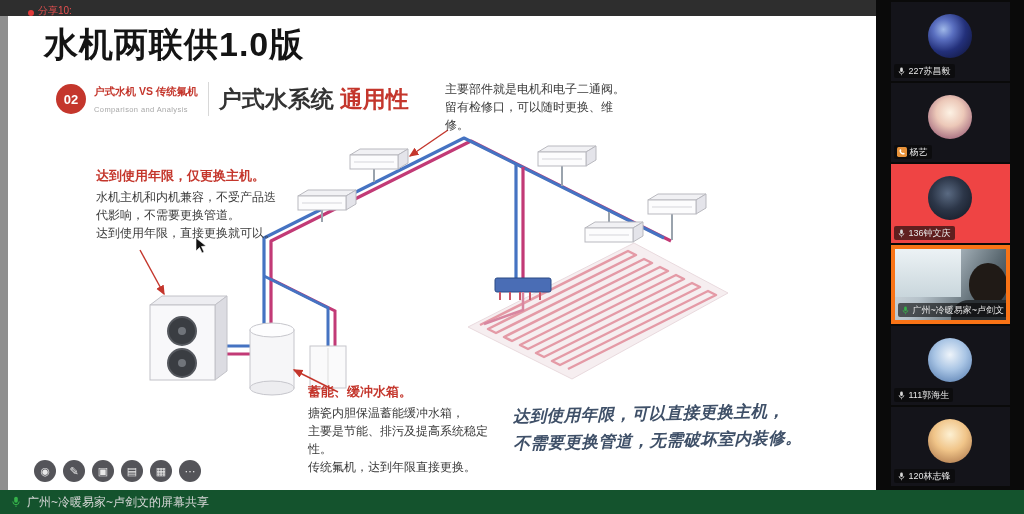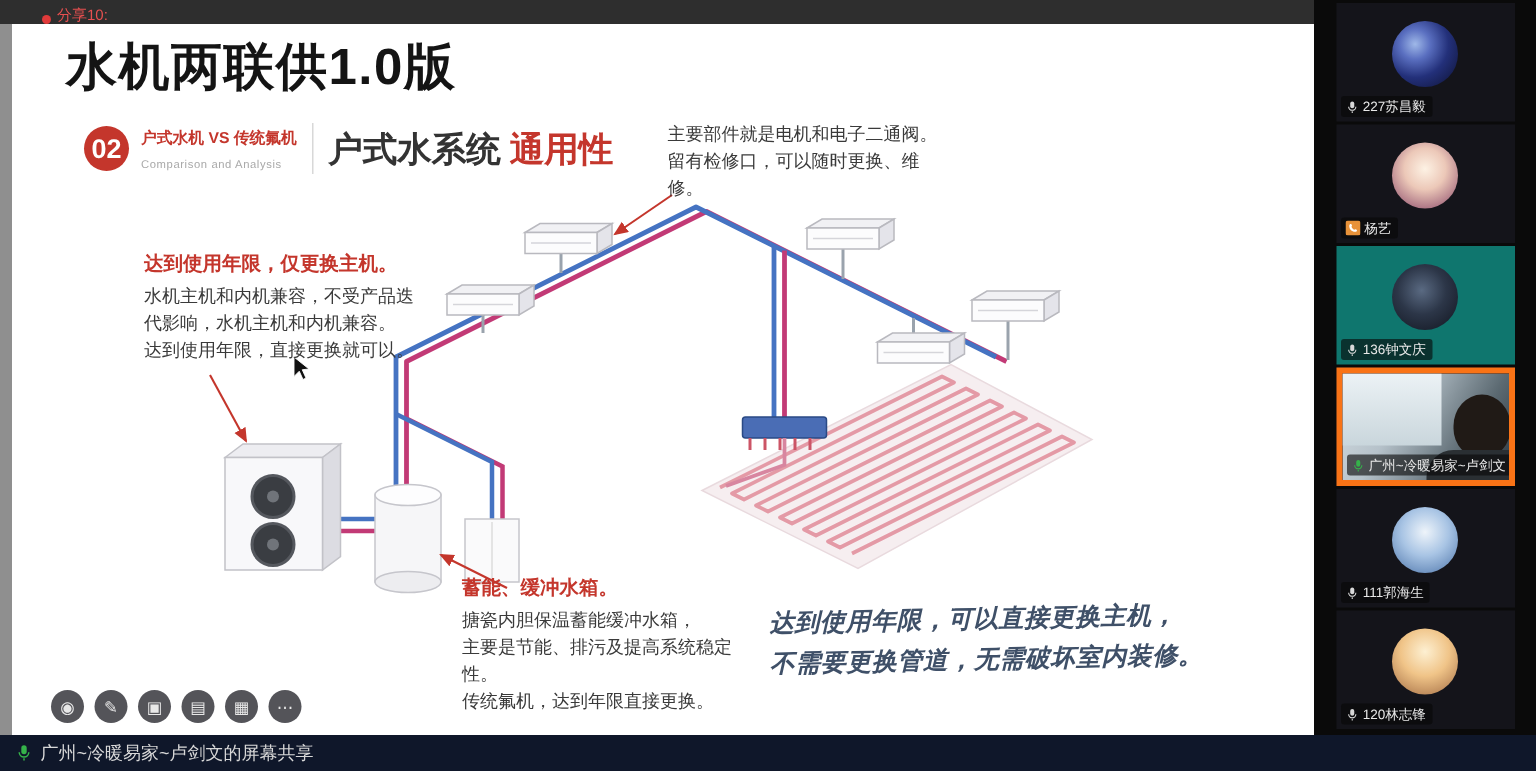--- a/index.html
+++ b/index.html
@@ -26,7 +26,7 @@
 
   .badge-row { position: absolute; left: 48px; top: 66px; display: flex; align-items: center; }
   .badge-circle { width: 30px; height: 30px; border-radius: 50%; background: #c4362c; color: #fff;
-                  font-size: 18px; font-weight: bold; display: flex; align-items: center; justify-content: center; }
+                  font-size: 13px; font-weight: bold; display: flex; align-items: center; justify-content: center; }
   .badge-lines { margin-left: 8px; }
   .badge-l1 { color: #c4362c; font-size: 10.5px; font-weight: bold; }
   .badge-l2 { color: #a8a8a8; font-size: 7.5px; letter-spacing: .4px; margin-top: 6px; }

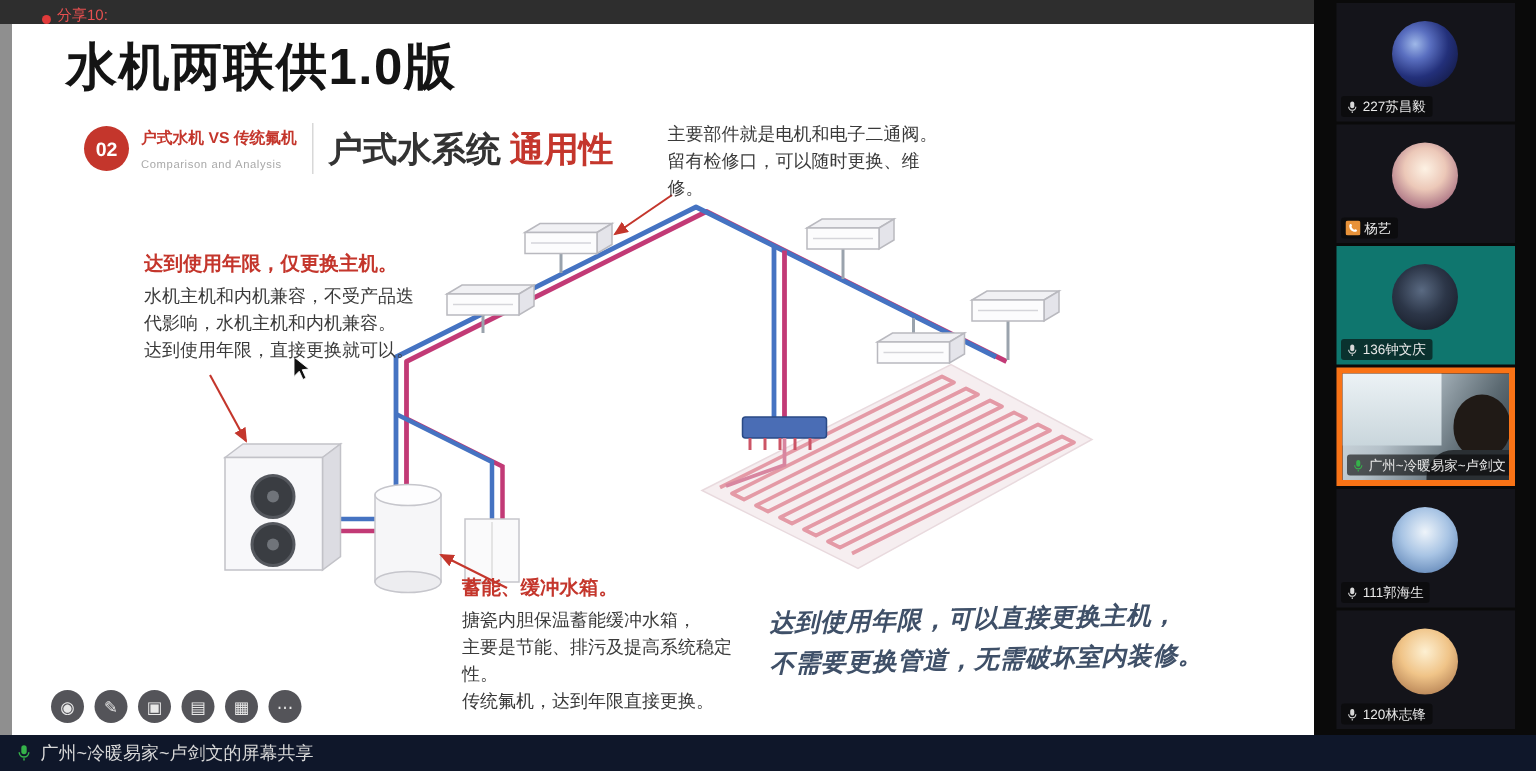--- a/index.html
+++ b/index.html
@@ -208,7 +208,7 @@
     <div class="note red-title note-host">
       <div class="nt">达到使用年限，仅更换主机。</div>
       <div class="nl">水机主机和内机兼容，不受产品迭</div>
-      <div class="nl">代影响，水机主机和内机兼容。</div>
+      <div class="nl">代影响，不需要更换管道。</div>
       <div class="nl">达到使用年限，直接更换就可以。</div>
     </div>
 

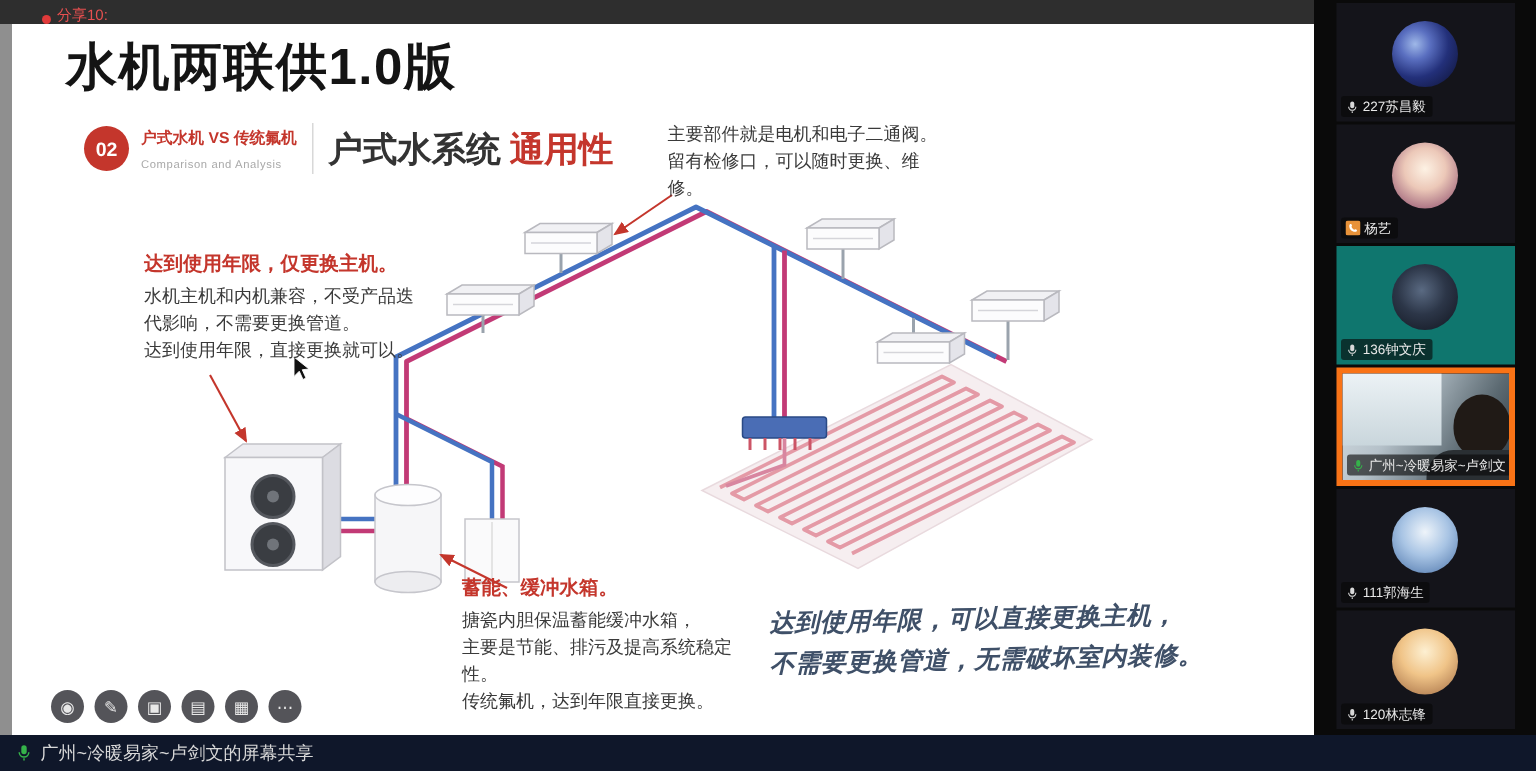--- a/index.html
+++ b/index.html
@@ -60,7 +60,7 @@
   .av3 { background: radial-gradient(circle at 45% 40%, #5a6a82 0%, #2c3648 45%, #10141e 100%); }
   .av5 { background: radial-gradient(circle at 50% 38%, #eef4fa 0%, #a8c4e4 45%, #4a72a8 100%); }
   .av6 { background: radial-gradient(circle at 50% 35%, #fdf0d2 0%, #f0c488 45%, #a06a42 100%); }
-  .t3 { background: #0f766e; }
+  .t3 { background: #ef4444; }
 
   .video-scene { position: absolute; inset: 0; background: linear-gradient(120deg, #d5dde2 0%, #b6c2ca 35%, #5c6a72 72%, #2e3840 100%); }
   .window-light { position: absolute; left: 0; top: 0; width: 66px; height: 48px; background: linear-gradient(180deg, #ecf2f5, #c9d6dc); }

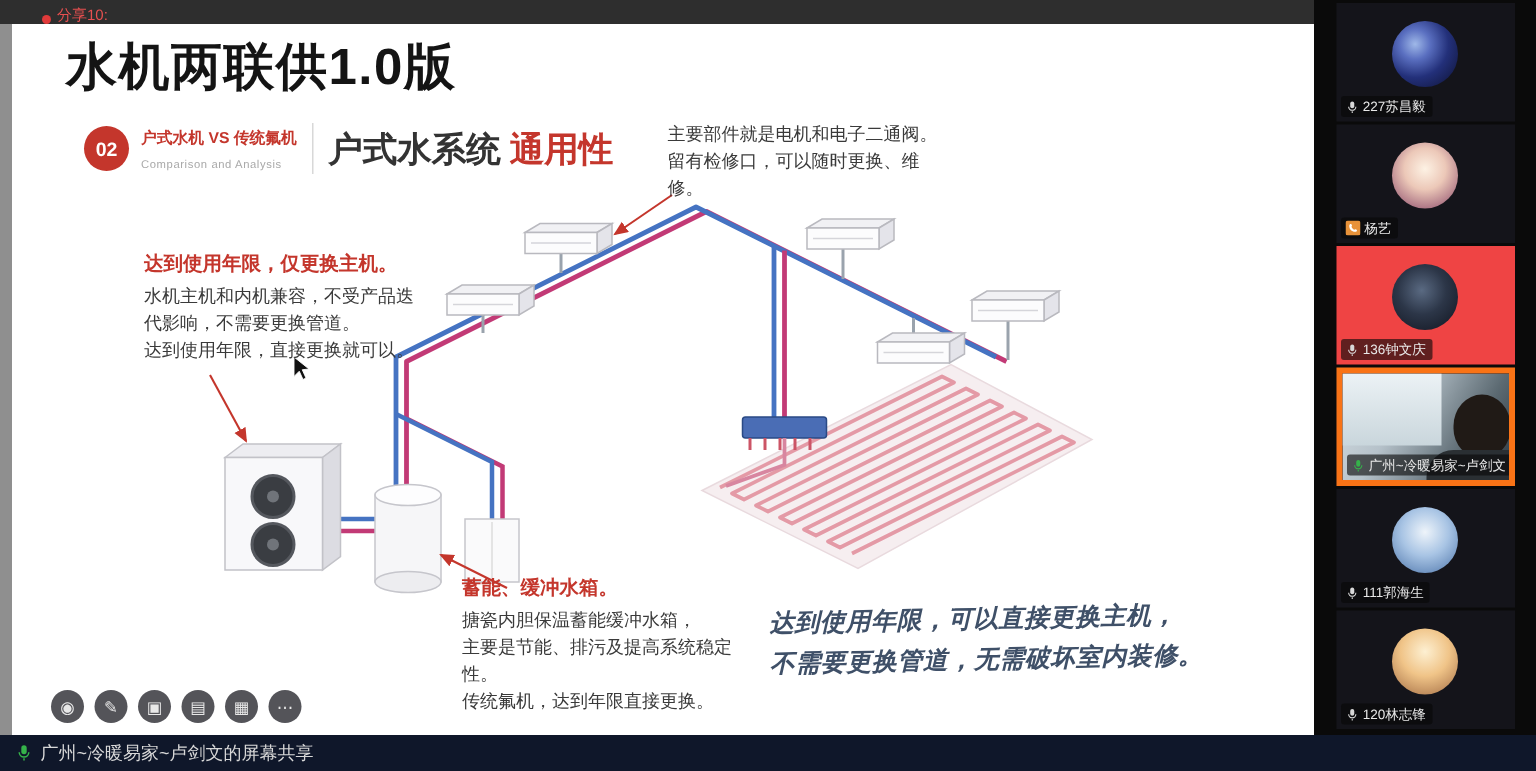--- a/index.html
+++ b/index.html
@@ -76,7 +76,7 @@
   .mic.green .ms { stroke: #35b34a; }
 
   
-  .bottom-bar { position: absolute; left: 0; top: 490px; width: 1024px; height: 24px; background: #0f172a;
+  .bottom-bar { position: absolute; left: 0; top: 490px; width: 1024px; height: 24px; background: #14532d;
                 display: flex; align-items: center; gap: 5px; padding-left: 10px; }
   .bottom-bar .share-text { color: #d8d8d8; font-size: 12px; }
 </style>

